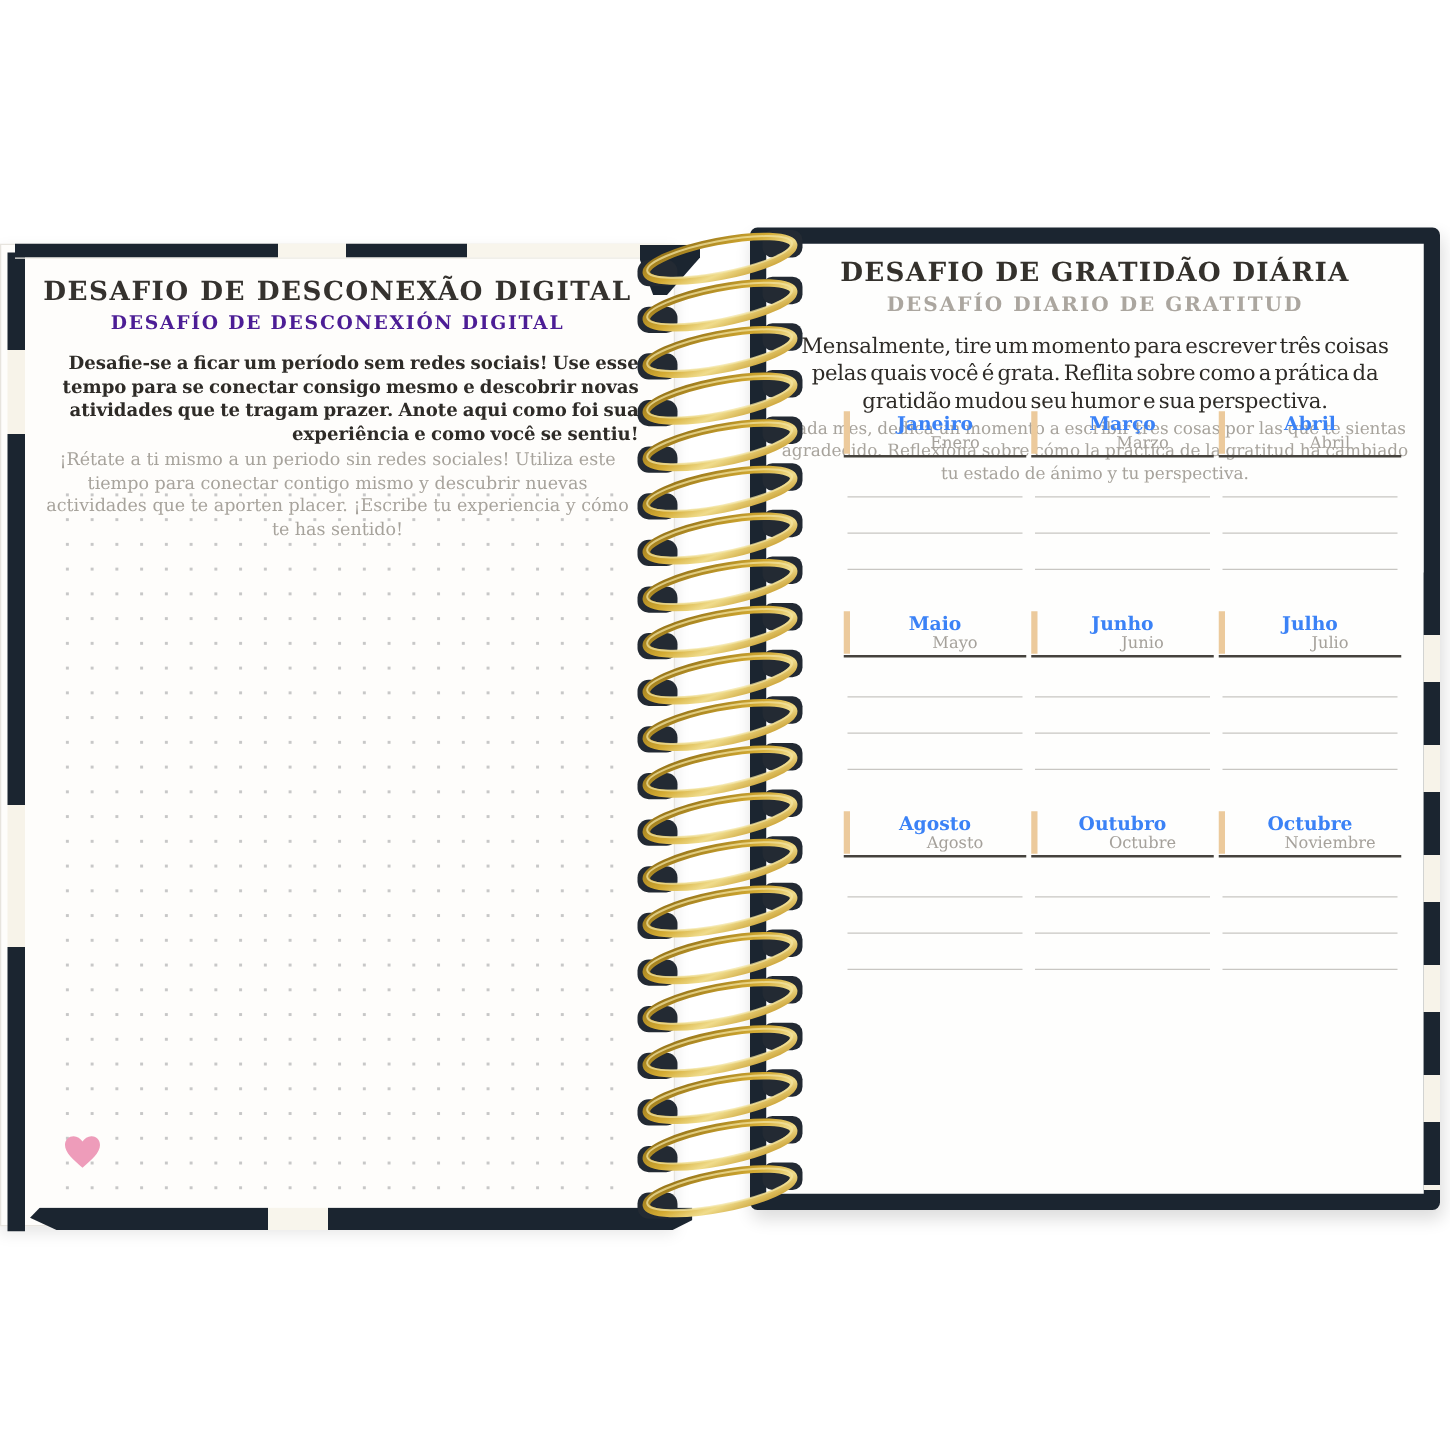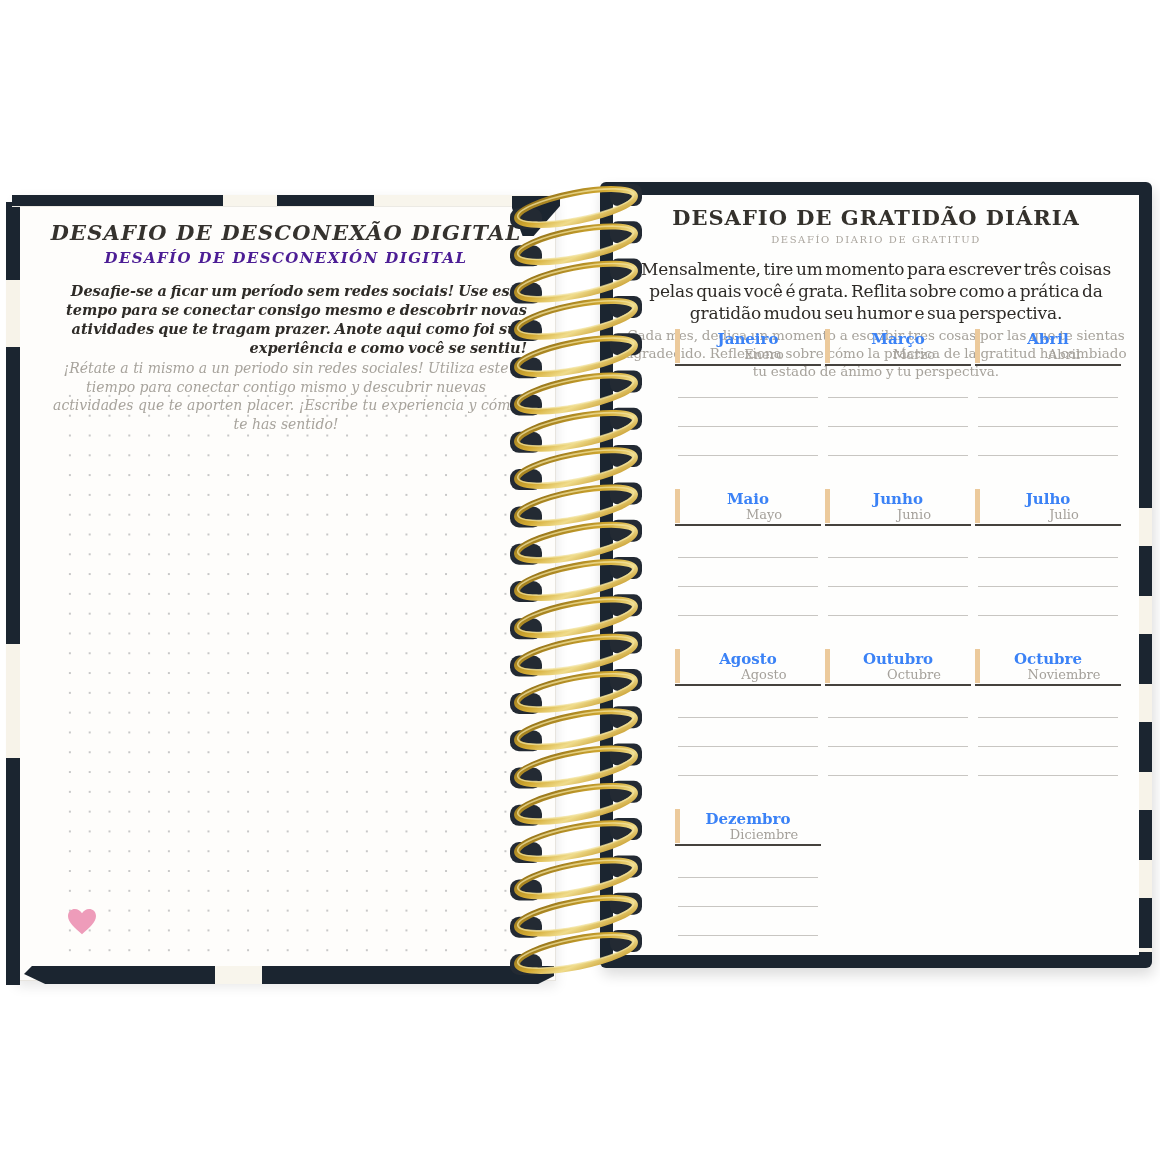--- a/index.html
+++ b/index.html
@@ -19,8 +19,8 @@
   .notebook{position:absolute;inset:0;}
 
   
-  .page-left{position:absolute;left:16px;top:195px;width:540px;height:786px;
-             background:#fefdfb;border:1px solid #e7e4de;box-shadow:0 5px 12px rgba(0,0,0,.10);font-style:italic;}
+  .page-left{position:absolute;left:0;top:195px;width:540px;height:786px;
+             background:#fefdfb;border:1px solid #e7e4de;box-shadow:0 5px 12px rgba(0,0,0,.10);}
   .edge-left{position:absolute;left:6px;top:202px;width:14px;height:783px;z-index:3;
              background:linear-gradient(180deg,var(--cover-navy) 0%,var(--cover-navy) 10%,
              var(--page-cream) 10%,var(--page-cream) 18.5%,var(--cover-navy) 18.5%,var(--cover-navy) 56.5%,

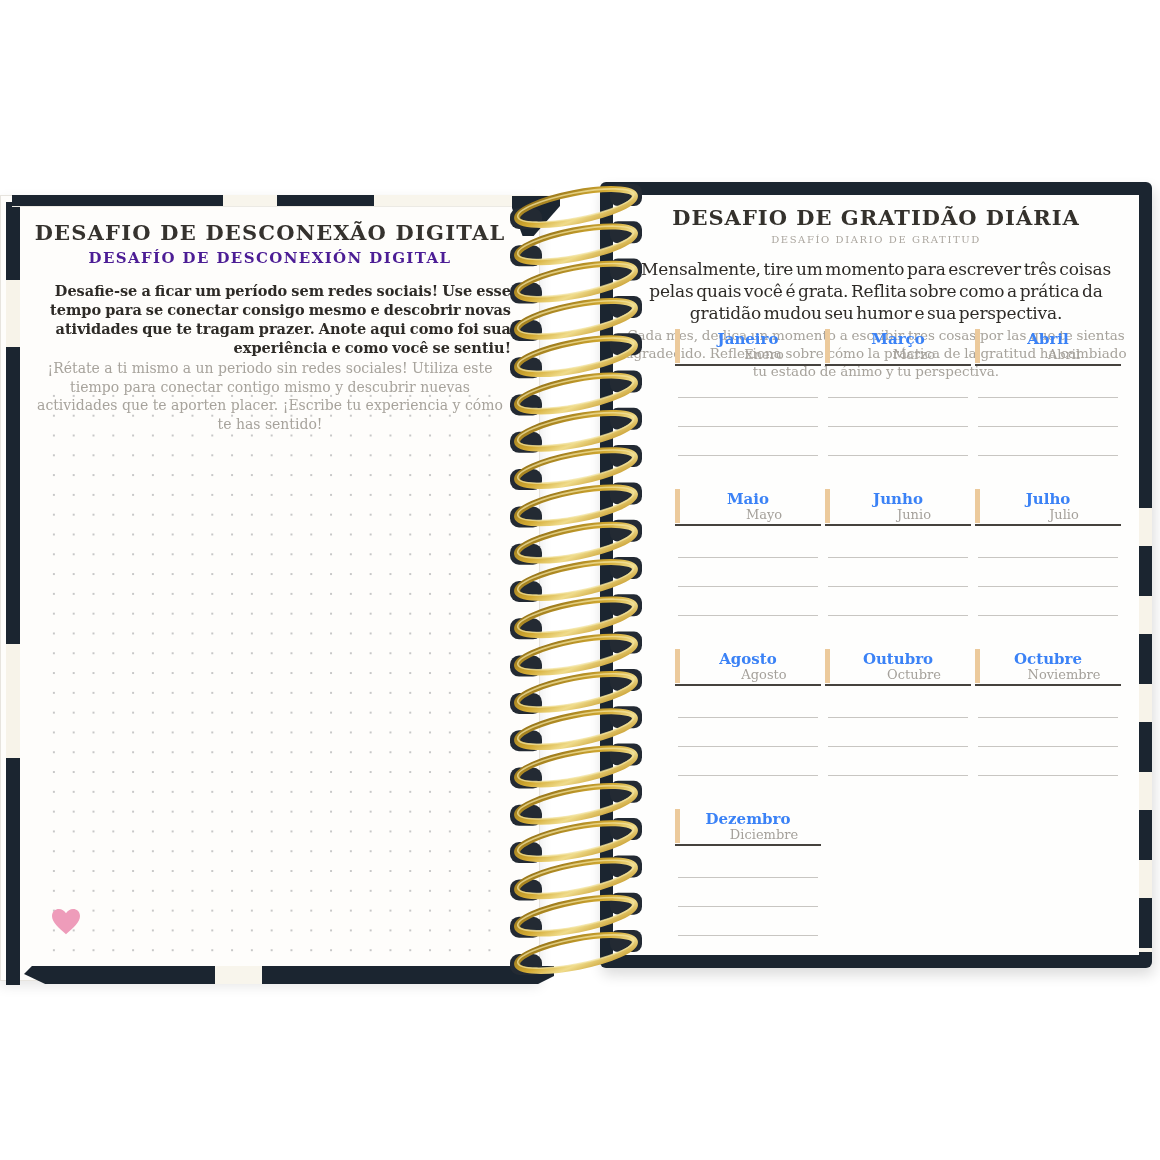--- a/index.html
+++ b/index.html
@@ -64,7 +64,7 @@
 
   .rp-content{position:absolute;left:8px;right:8px;top:10px;text-align:center;}
   .rp-title{font-weight:700;font-size:21px;letter-spacing:1px;color:#34312c;}
-  .rp-sub{font-weight:400;font-size:10px;letter-spacing:1.6px;color:#aba69f;margin-top:4px;}
+  .rp-sub{font-weight:700;font-size:16px;letter-spacing:1.6px;color:#aba69f;margin-top:4px;}
   .rp-pt{font-weight:400;font-size:17px;line-height:1.3;color:var(--text-dark);margin-top:13px;
          word-spacing:-2.5px;letter-spacing:-0.2px;}
   .rp-es{font-size:13.5px;line-height:1.34;color:var(--text-gray);margin-top:2px;word-spacing:-0.5px;}

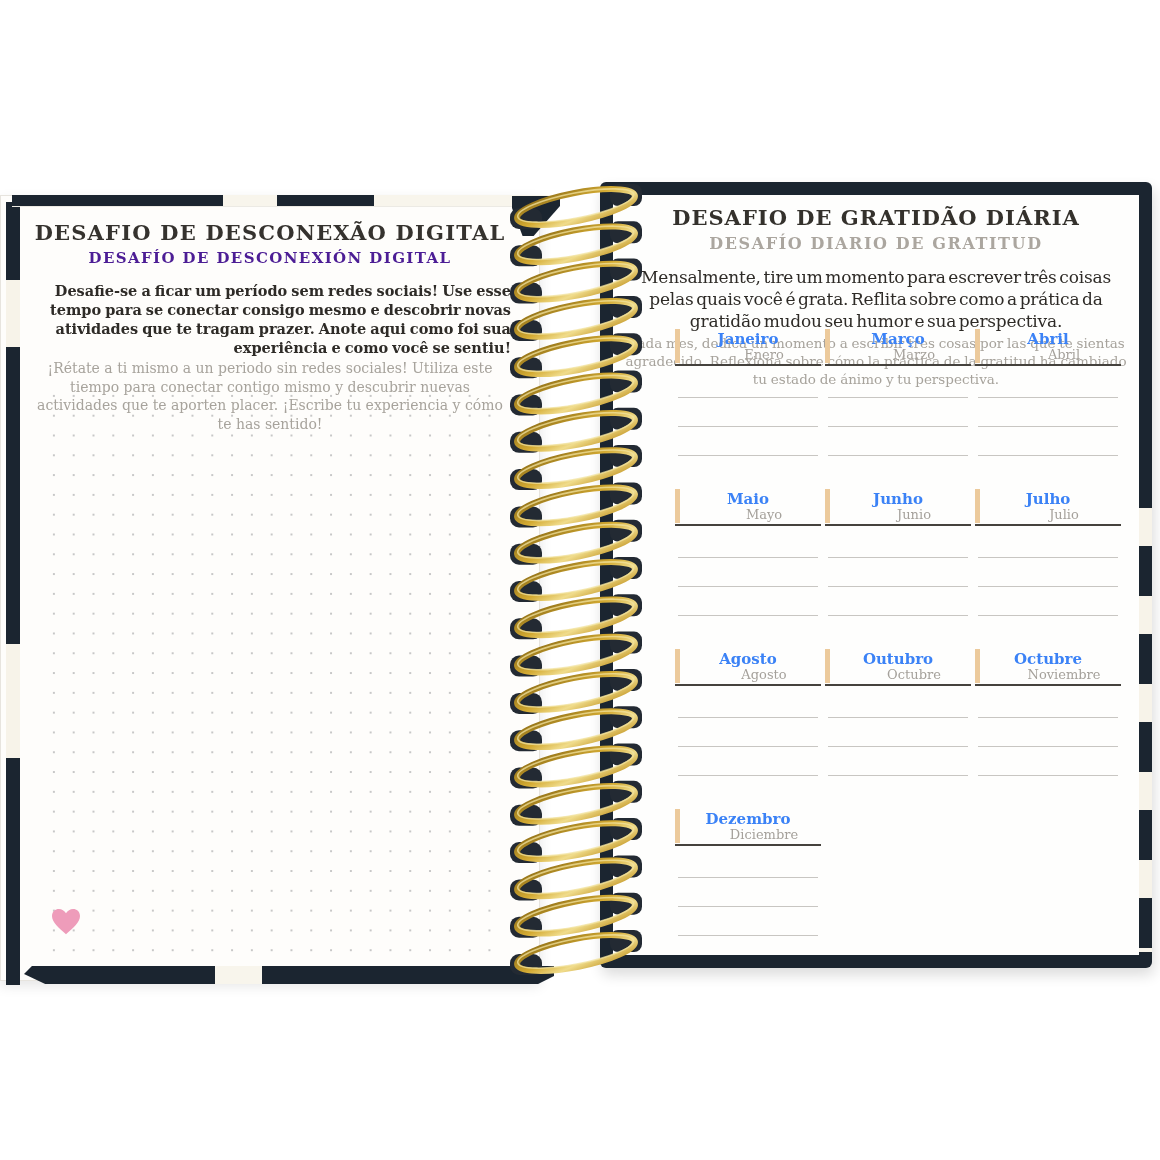--- a/index.html
+++ b/index.html
@@ -216,16 +216,6 @@
             <div class="wline l3"></div>
           </div>
 
-          <div class="mcell">
-            <div class="mhead">
-              <span class="mbar"></span>
-              <div class="mpt">Dezembro</div>
-              <div class="mes">Diciembre</div>
-            </div>
-            <div class="wline l1"></div>
-            <div class="wline l2"></div>
-            <div class="wline l3"></div>
-          </div>
 
         </div>
       </div>

